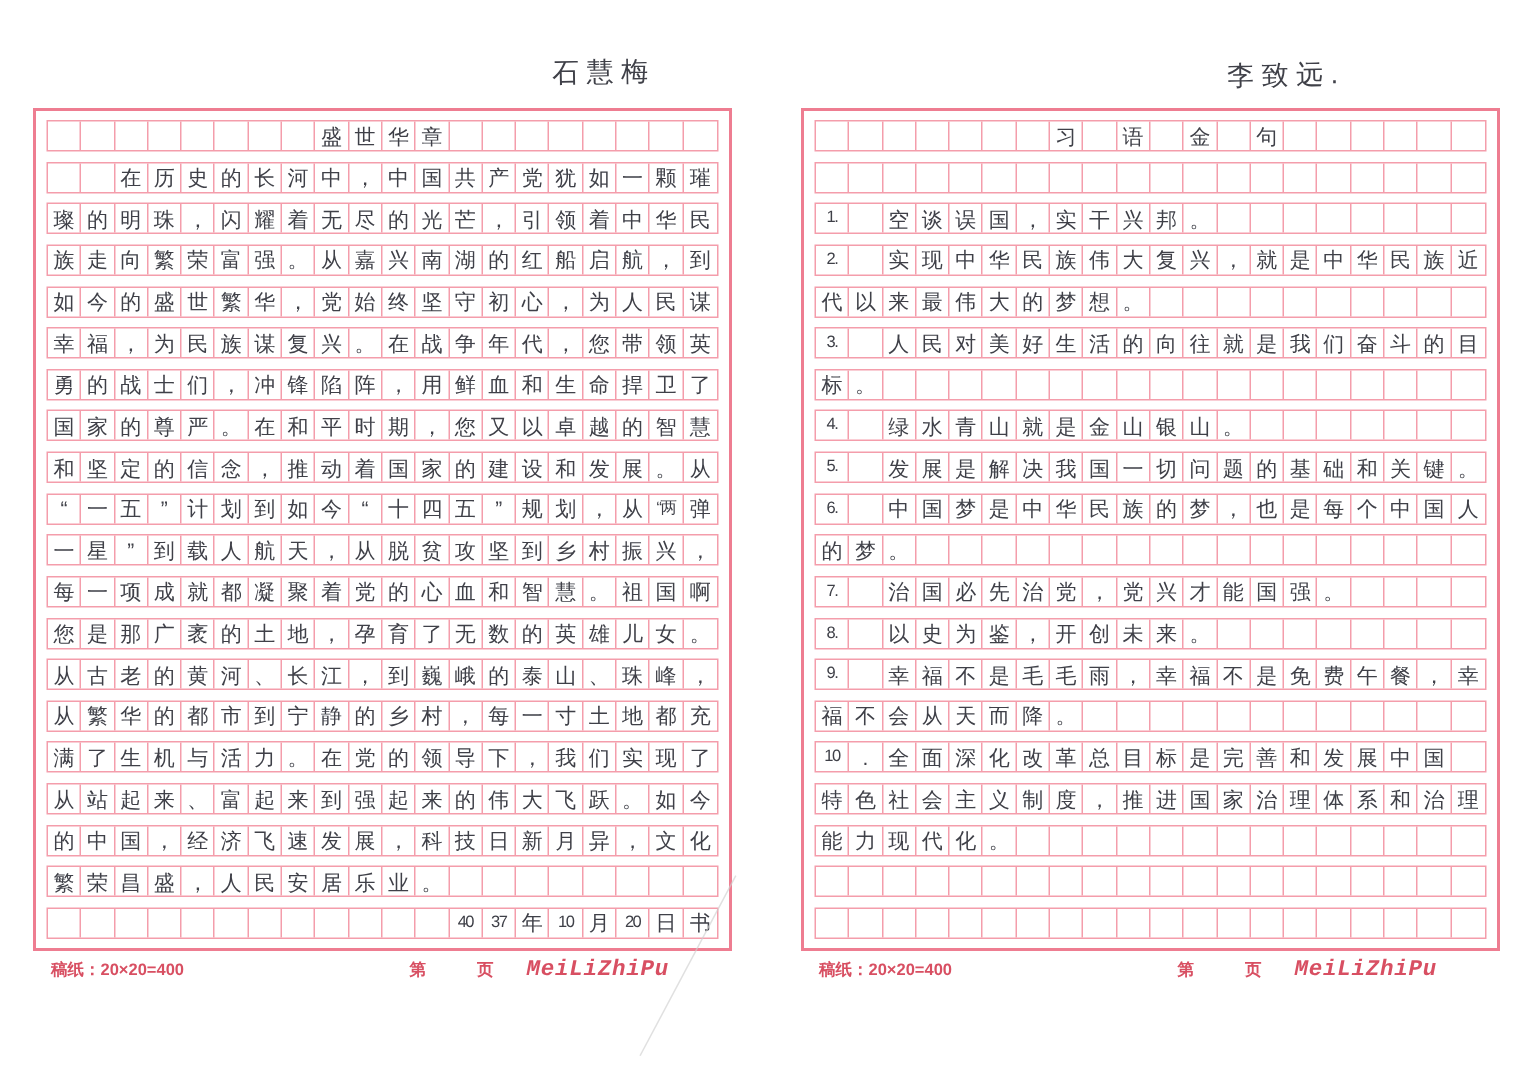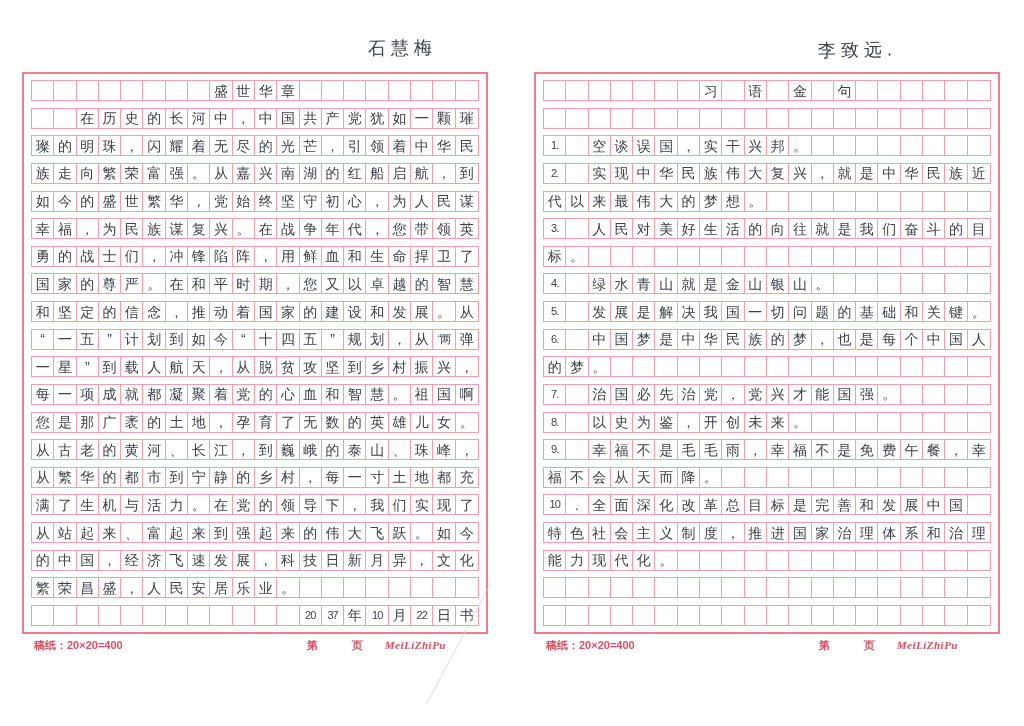--- a/index.html
+++ b/index.html
@@ -480,7 +480,7 @@
       <div class="grid-cell"></div>
       <div class="grid-cell"></div>
       <div class="grid-cell"></div>
-      <div class="grid-cell tight">20</div>
+      <div class="grid-cell tight">40</div>
       <div class="grid-cell tight">37</div>
       <div class="grid-cell">年</div>
       <div class="grid-cell tight">10</div>

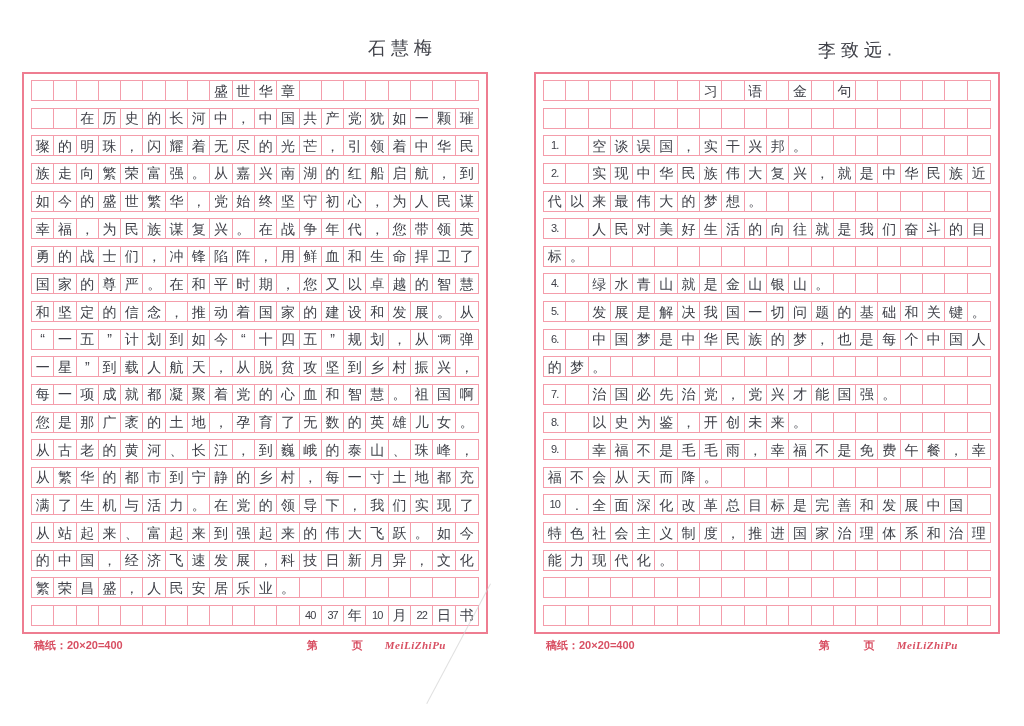--- a/index.html
+++ b/index.html
@@ -485,7 +485,7 @@
       <div class="grid-cell">年</div>
       <div class="grid-cell tight">10</div>
       <div class="grid-cell">月</div>
-      <div class="grid-cell tight">22</div>
+      <div class="grid-cell tight">20</div>
       <div class="grid-cell">日</div>
       <div class="grid-cell">书</div>
     </div>

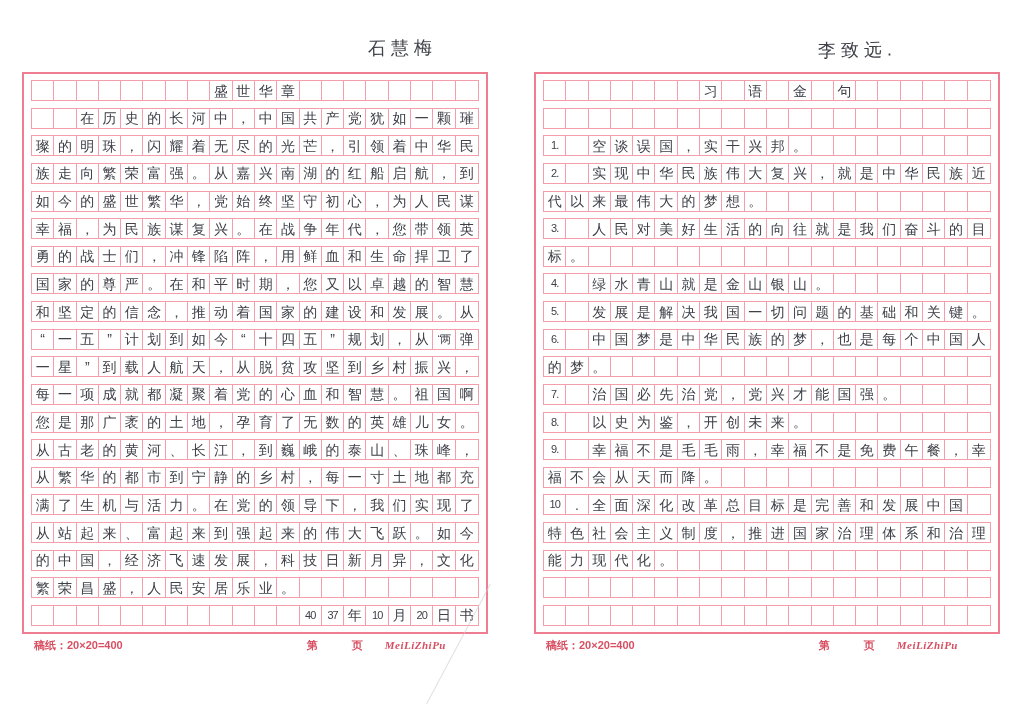--- a/index.html
+++ b/index.html
@@ -34,8 +34,8 @@
   .footer .page-pre{margin-right:34px;}
   .footer .page-post{margin-right:22px;}
   .footer .brand{
-    font-family:Liberation Serif, serif;font-style:italic;
-    font-size:11px;letter-spacing:0.5px;margin-right:42px;font-weight:bold;
+    font-family:Liberation Mono, monospace;font-style:italic;
+    font-size:15px;letter-spacing:0.5px;margin-right:42px;font-weight:bold;
   }
   .artifact-line{
     position:absolute;left:491px;top:584px;width:136px;height:1px;

